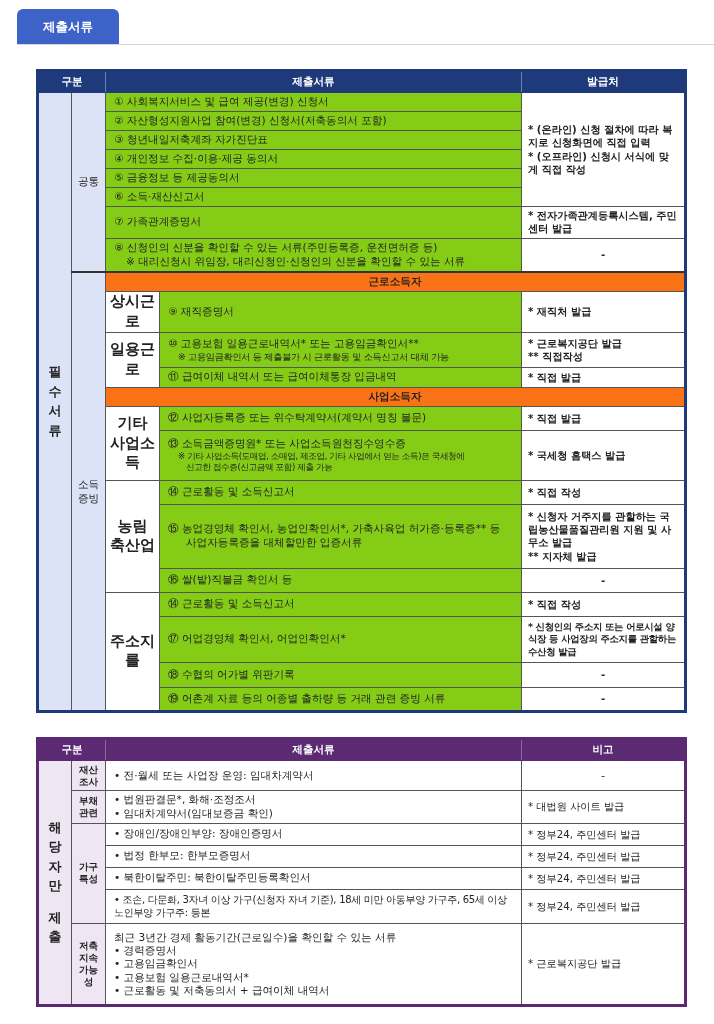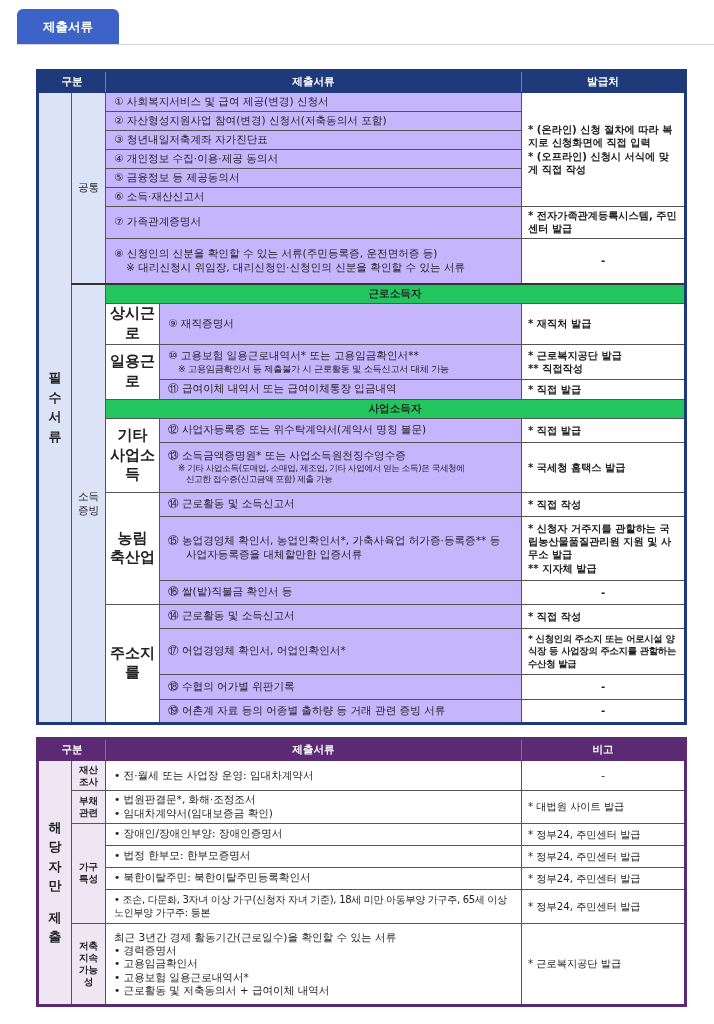--- a/index.html
+++ b/index.html
@@ -19,7 +19,7 @@
   #t1 .c-cat1 { background: #dde3f6; text-align: center; font-weight: bold; font-size: 13px; }
   #t1 .c-cat2 { background: #dde3f6; text-align: center; font-weight: normal; font-size: 10.6px; }
   #t1 .c-sub { background: #fff; text-align: center; font-weight: bold; font-size: 15px; padding: 0 2px; }
-  #t1 .c-doc { padding: 2px 8px; background: #c4b5fd; margin-left: 11px; }
+  #t1 .c-doc { padding: 2px 8px; background: #84cc16; margin-left: 11px; }
   #t1 .c-iss { padding: 2px 6px; background: #fff; font-size: 10.2px; font-weight: bold; }
   #t1 .c-sec { background: #22c55e; text-align: center; font-weight: bold; padding: 2px 0; }
   .center { text-align: center; }

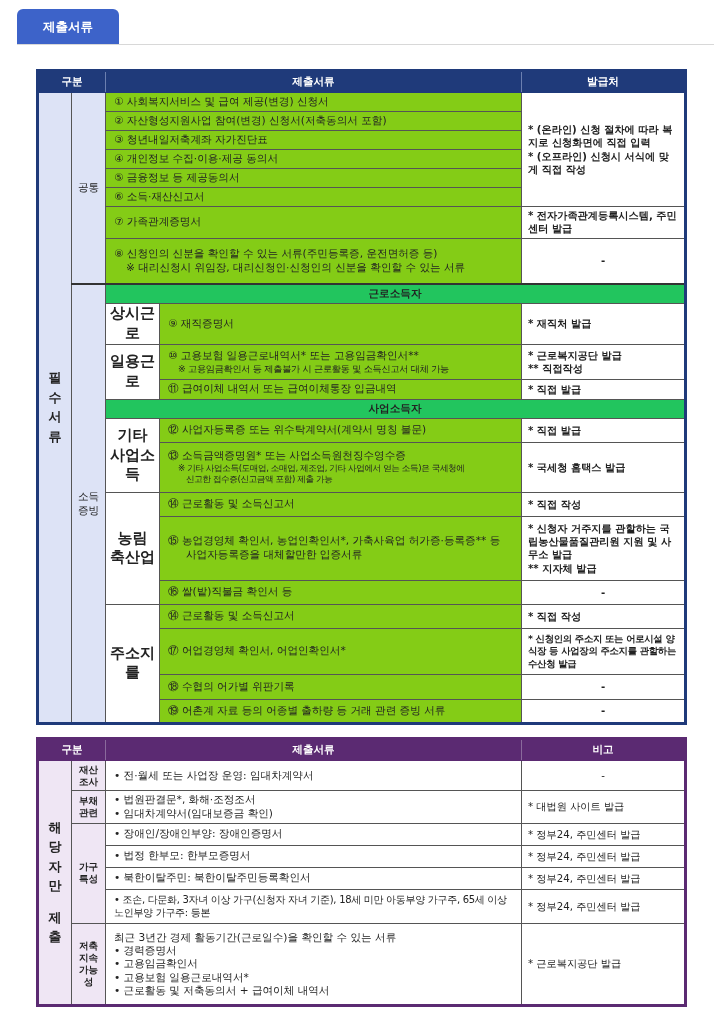--- a/index.html
+++ b/index.html
@@ -97,7 +97,7 @@
       <td colspan="2" class="c-doc">⑦ 가족관계증명서</td>
       <td class="c-iss">* 전자가족관계등록시스템, 주민센터 발급</td>
     </tr>
-    <tr style="height:46px">
+    <tr style="height:34px">
       <td colspan="2" class="c-doc">
         <span class="bul">⑧ 신청인의 신분을 확인할 수 있는 서류(주민등록증, 운전면허증 등)</span>
         <span class="bul" style="padding-left:12px">※ 대리신청시 위임장, 대리신청인·신청인의 신분을 확인할 수 있는 서류</span>

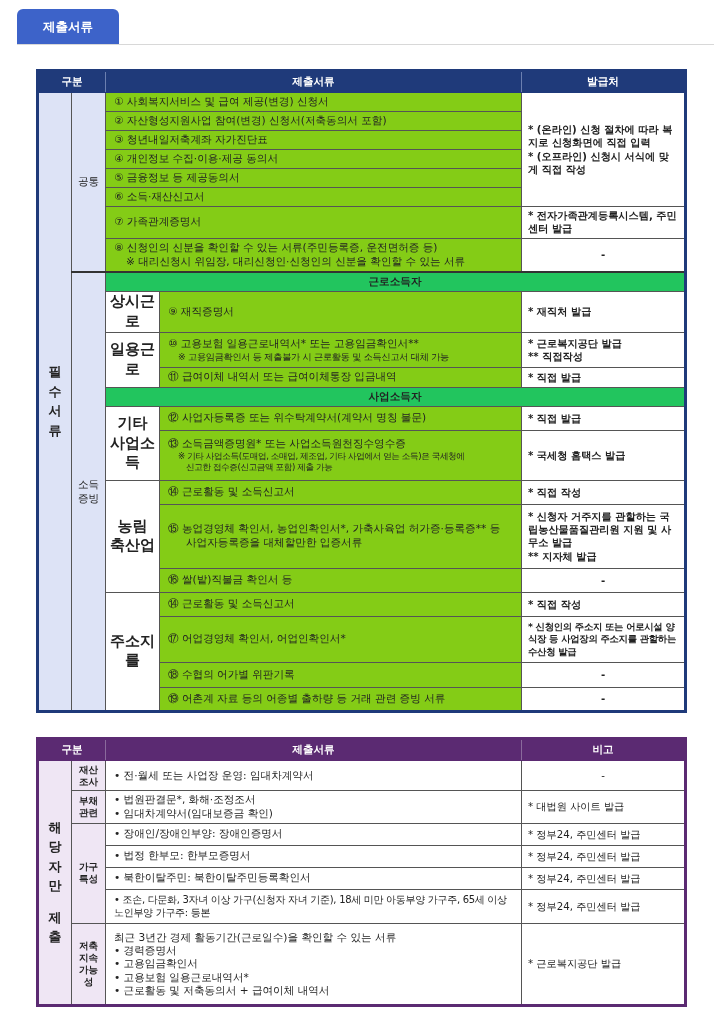--- a/index.html
+++ b/index.html
@@ -21,7 +21,7 @@
   #t1 .c-sub { background: #fff; text-align: center; font-weight: bold; font-size: 15px; padding: 0 2px; }
   #t1 .c-doc { padding: 2px 8px; background: #84cc16; margin-left: 11px; }
   #t1 .c-iss { padding: 2px 6px; background: #fff; font-size: 10.2px; font-weight: bold; }
-  #t1 .c-sec { background: #22c55e; text-align: center; font-weight: bold; padding: 2px 0; }
+  #t1 .c-sec { background: #f97316; text-align: center; font-weight: bold; padding: 2px 0; }
   .center { text-align: center; }
   .note { font-size: 9.2px; padding-left: 10px; display: block; letter-spacing: -0.3px; }
   .note2 { font-size: 8.6px; padding-left: 10px; display: block; letter-spacing: -0.4px; }

